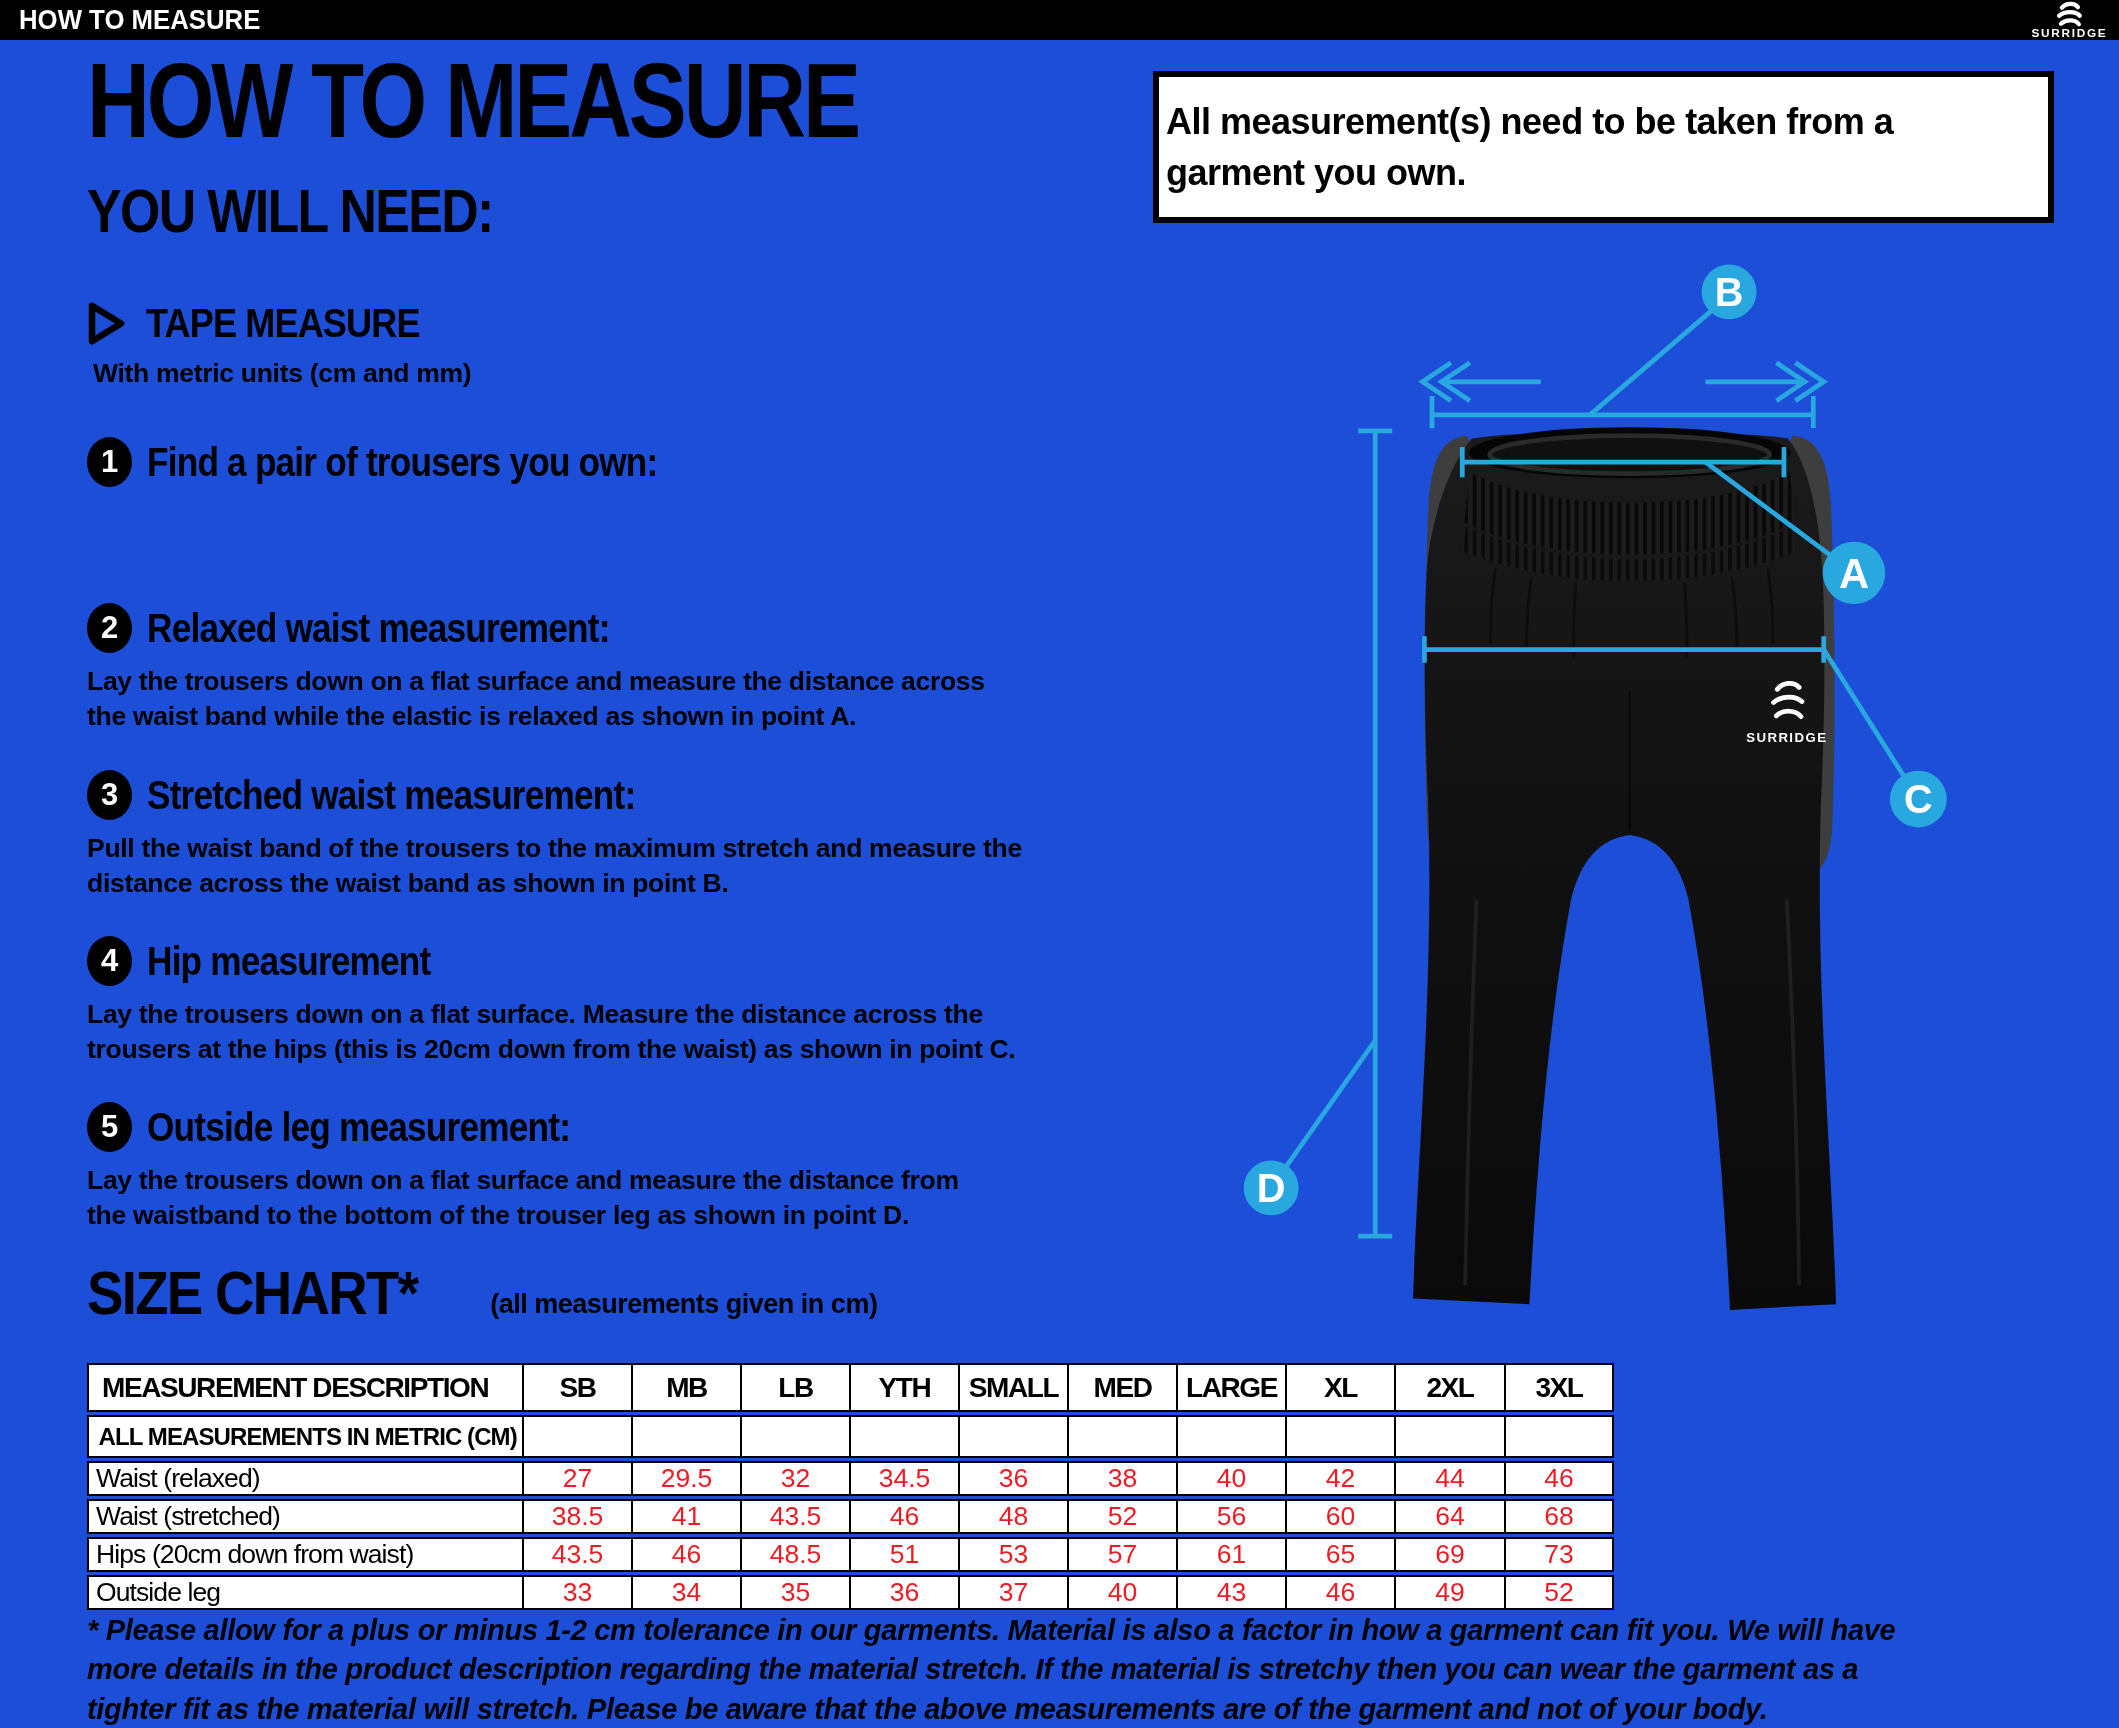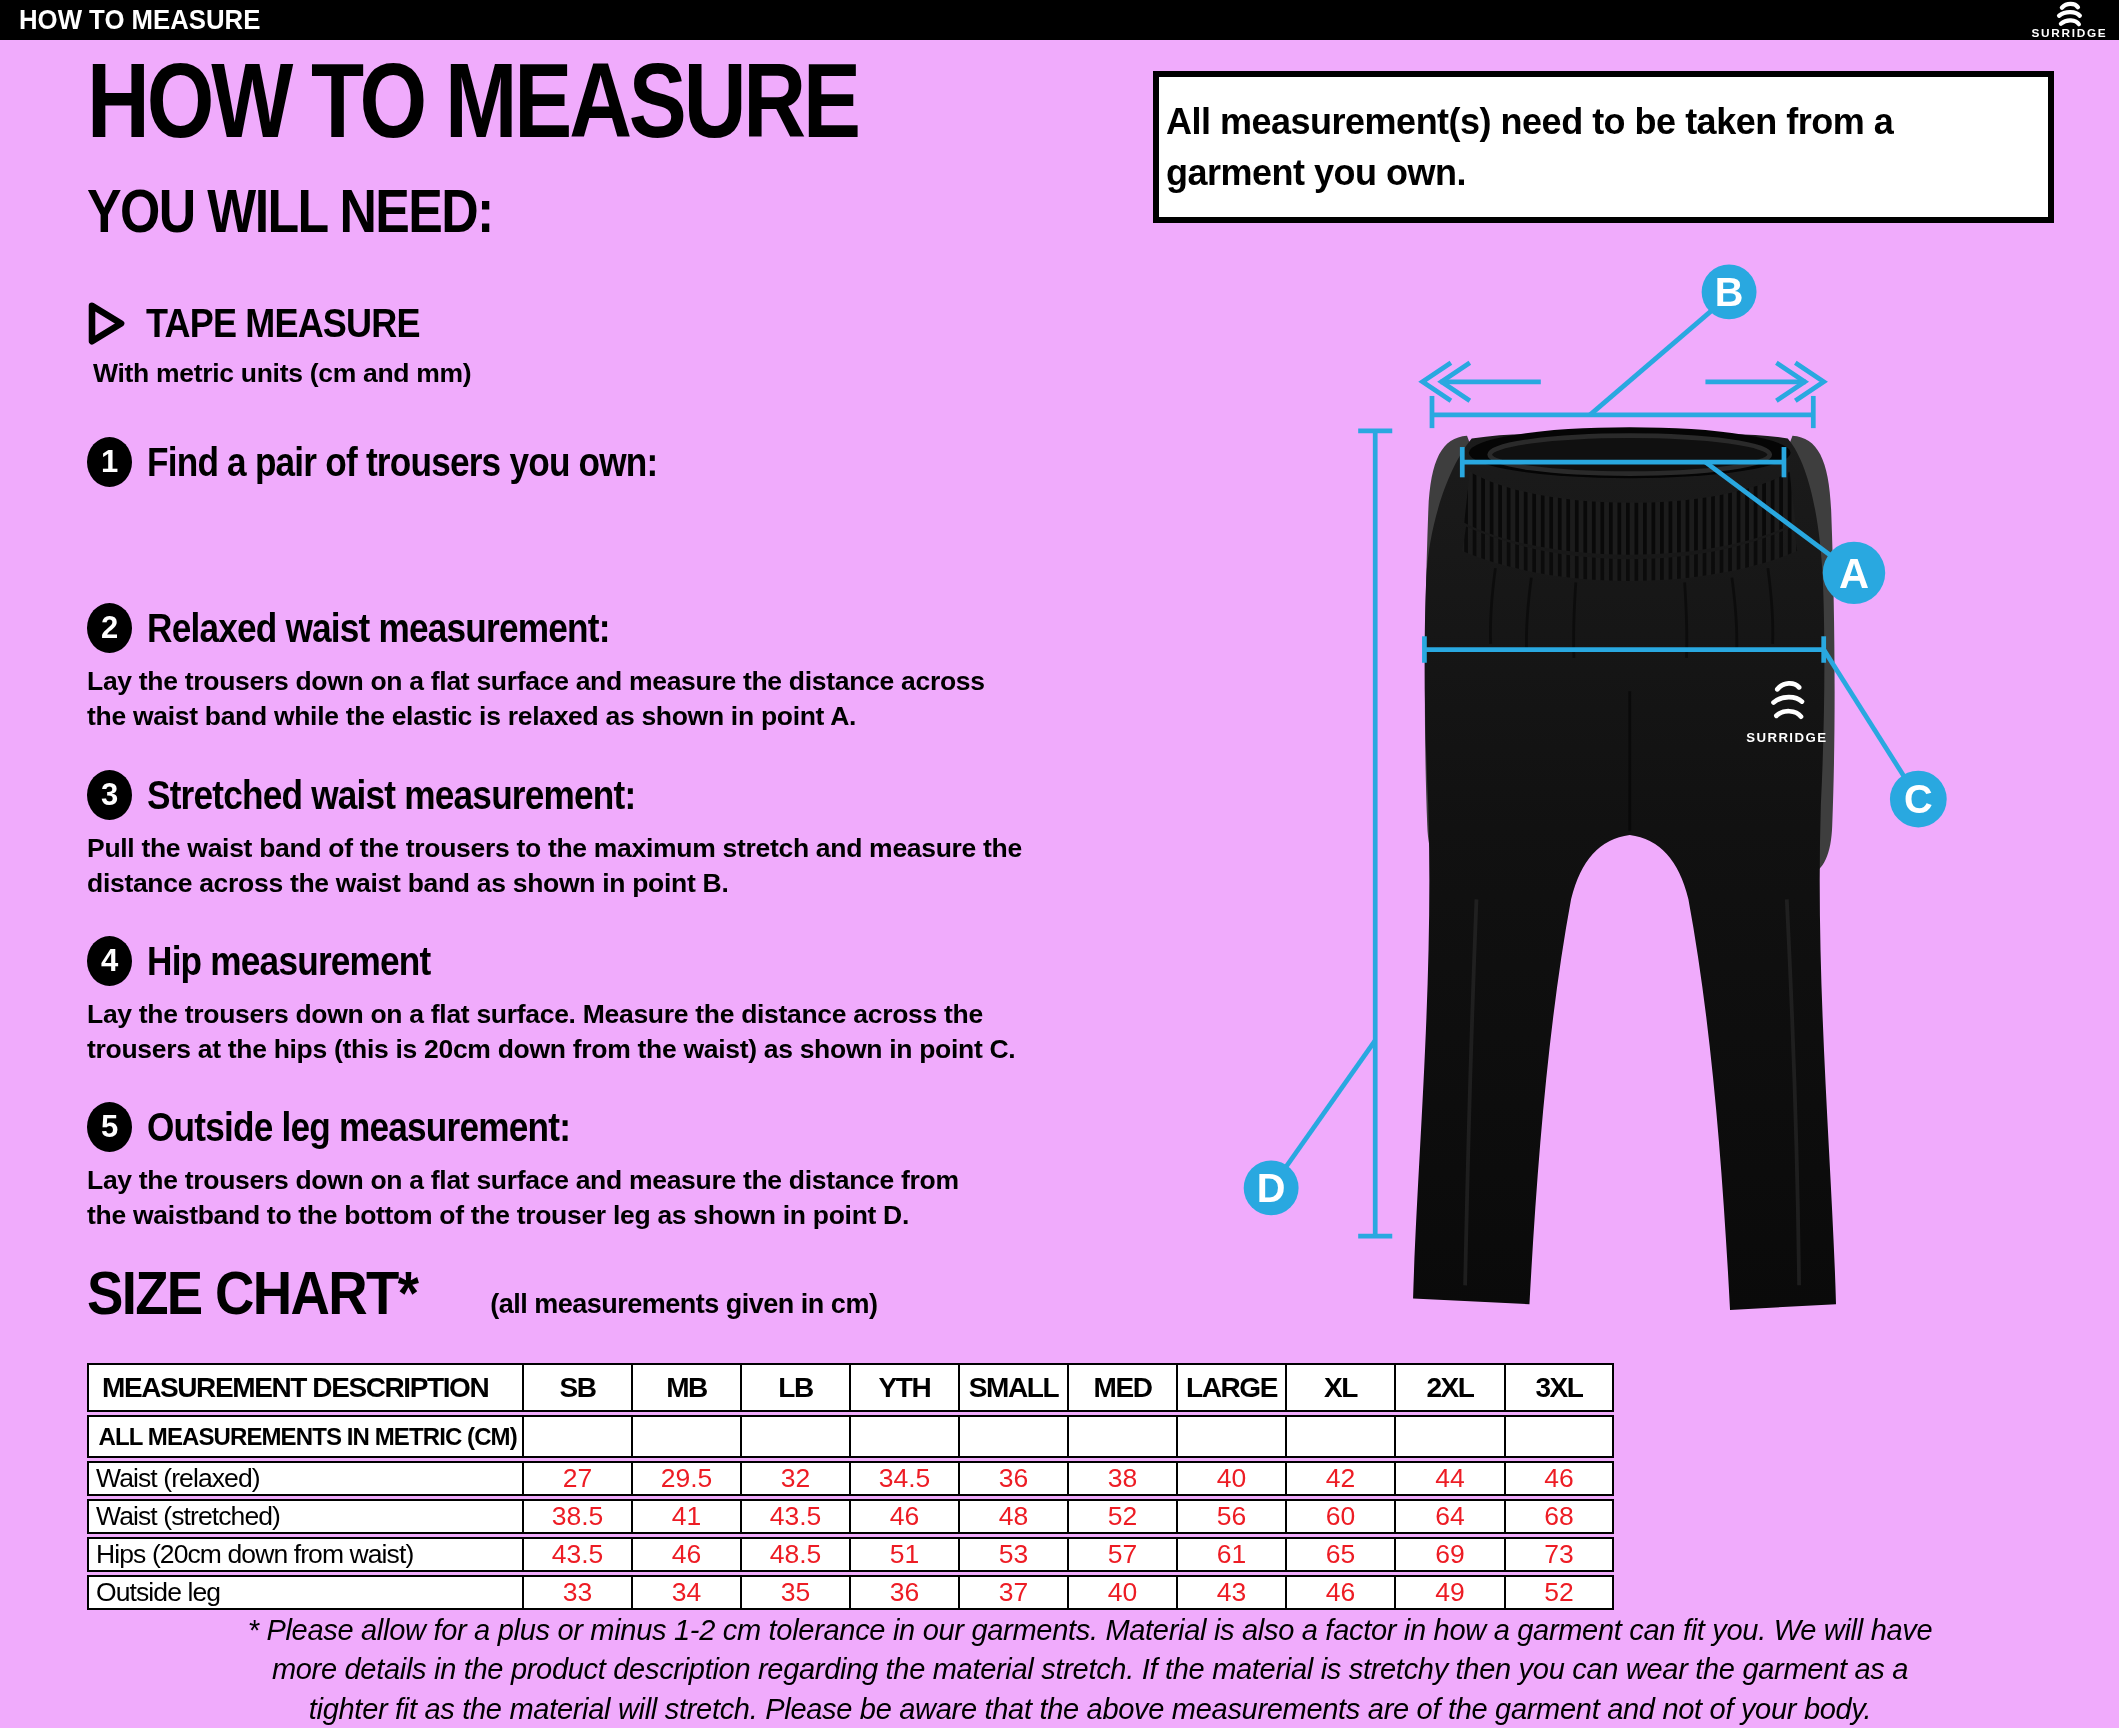--- a/index.html
+++ b/index.html
@@ -3,7 +3,7 @@
 <meta charset="utf-8">
 <style>
   html,body{margin:0;padding:0;background:#fff;}
-  .page{position:relative;width:2120px;height:1728px;background:#f0abfc;overflow:hidden;
+  .page{position:relative;width:2120px;height:1728px;background:#1d4ed8;overflow:hidden;
         font-family:"Liberation Sans",sans-serif;color:#000;}
 
   

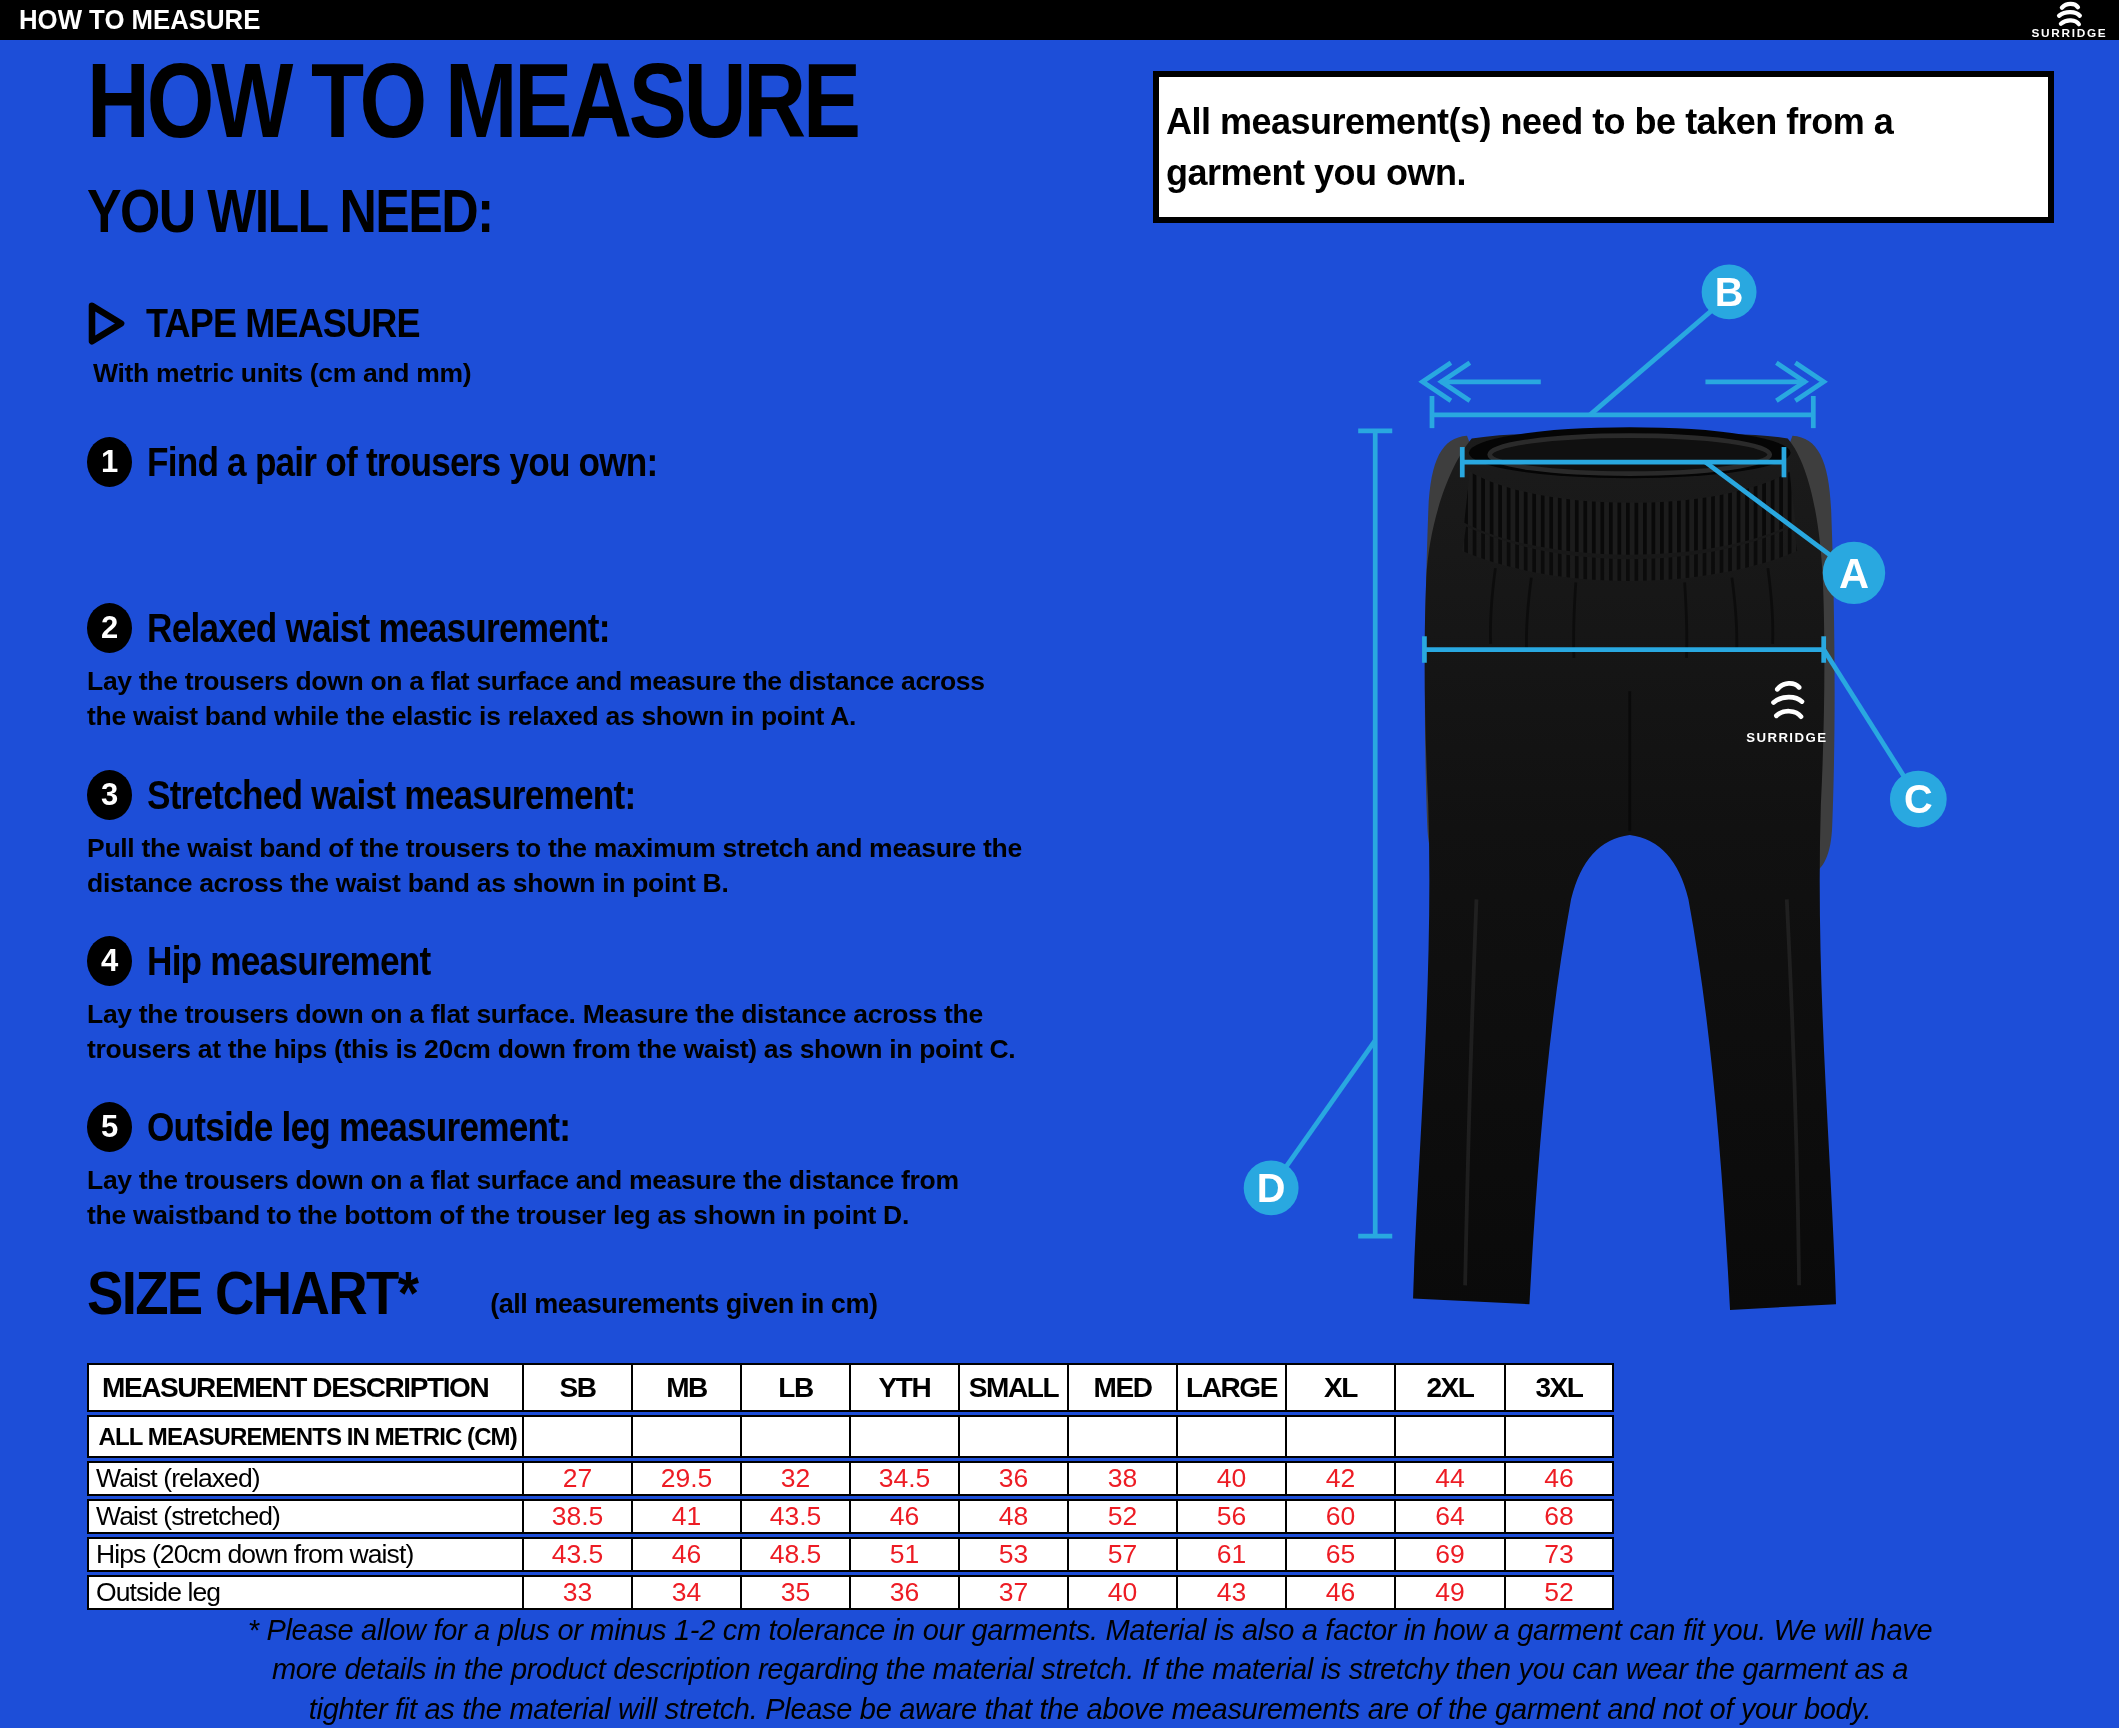--- a/index.html
+++ b/index.html
@@ -60,8 +60,8 @@
         font-weight:400;letter-spacing:-0.9px;}
 
   
-  .footnote{position:absolute;left:87px;top:1611px;width:2006px;font-size:29px;font-weight:400;
-        font-style:italic;line-height:1.36;letter-spacing:-0.3px;white-space:pre-line;text-align:center;}
+  .footnote{position:absolute;left:87px;top:1611px;width:2006px;font-size:29px;font-weight:700;
+        font-style:italic;line-height:1.36;letter-spacing:-0.3px;white-space:pre-line;}
 
   .diagram-svg{position:absolute;left:1183px;top:237px;width:937px;height:1107px;}
 </style>

